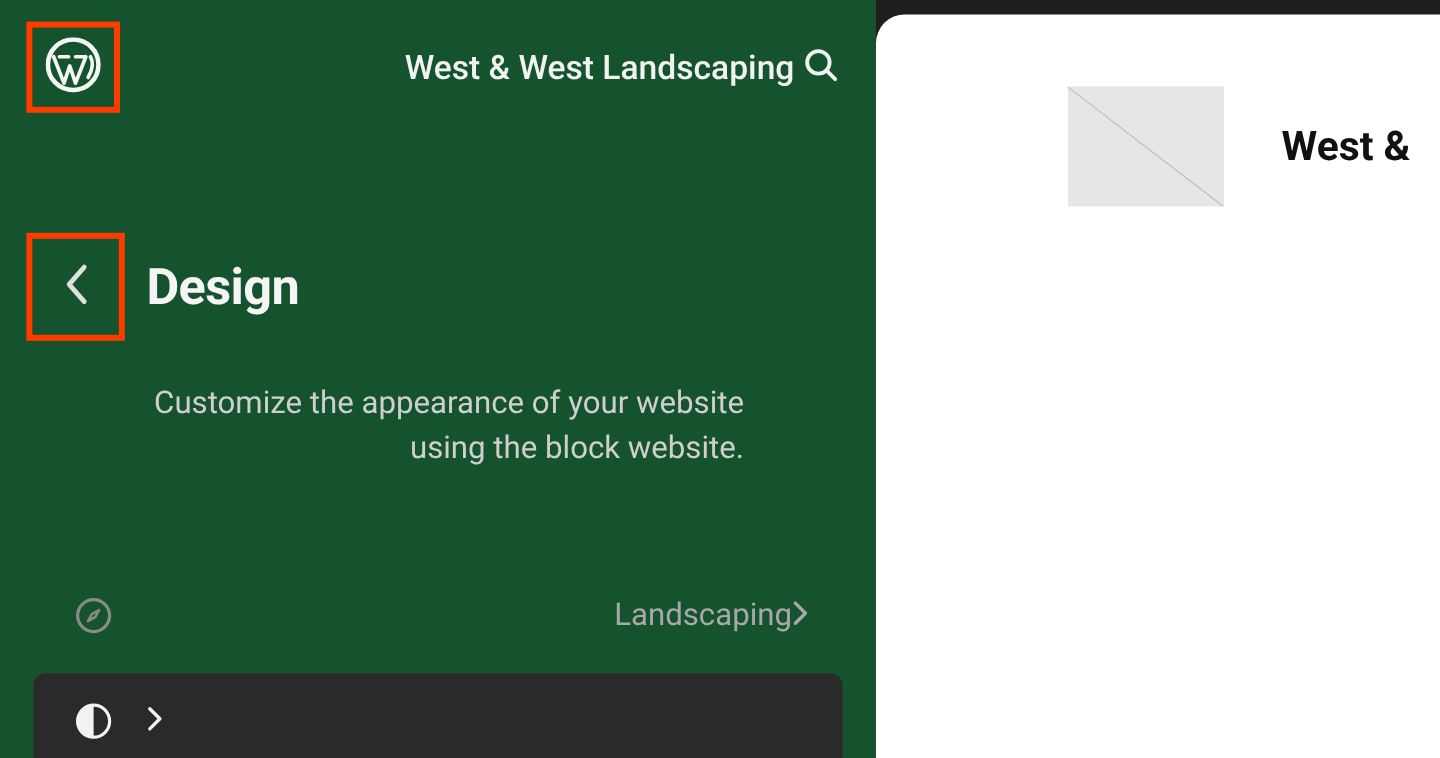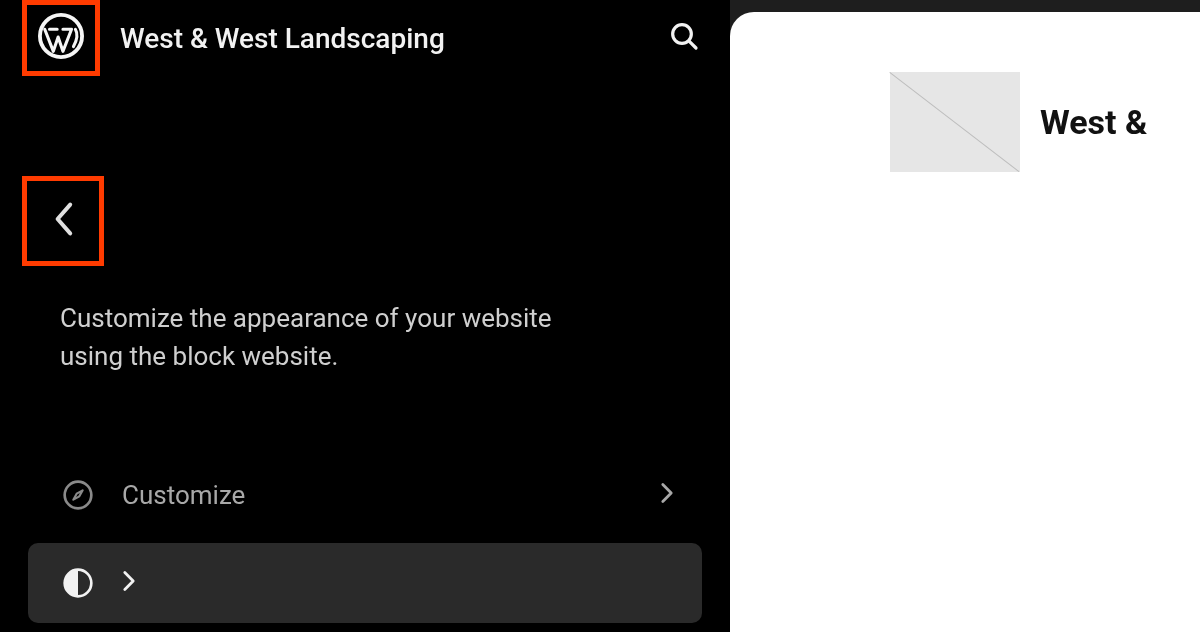--- a/index.html
+++ b/index.html
@@ -9,10 +9,12 @@
   .sidebar {
     width: 730px;
     height: 100%;
-    background: #000000;
+    background: #14532d;
     color: #e0e0e0;
     display: flex;
     flex-direction: column;
+    padding-top: 18px;
+    text-align: right;
   }
 
   .topbar {

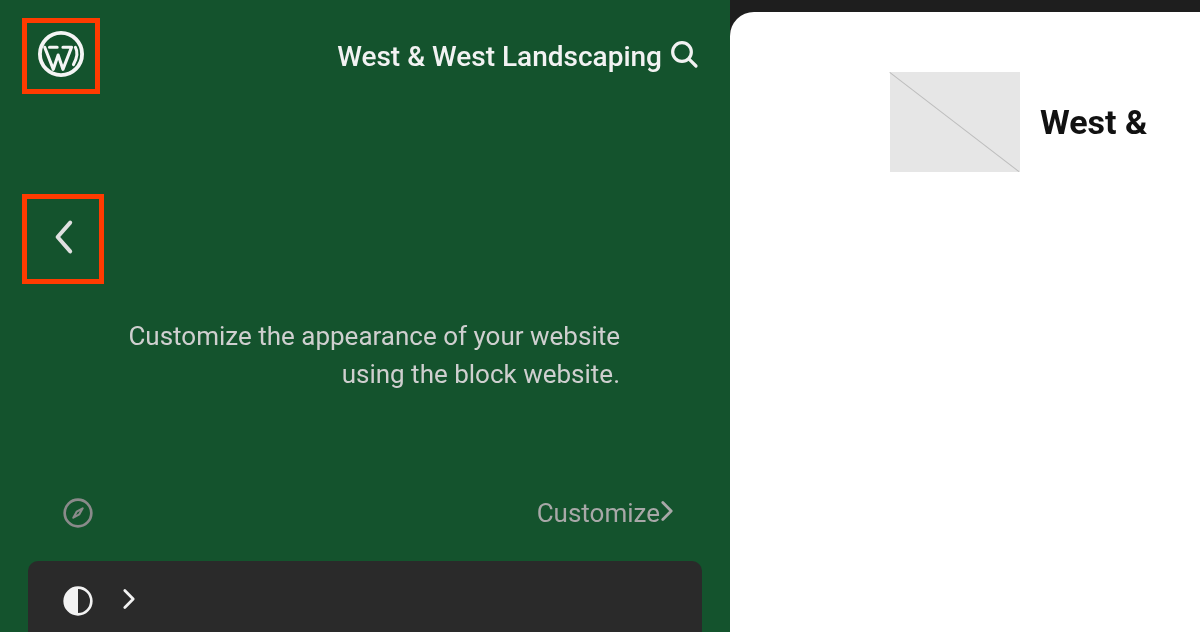--- a/index.html
+++ b/index.html
@@ -119,7 +119,7 @@
     left: 160px;
     display:flex;
     align-items:center;
-    gap: 20px;
+    gap: 48px;
   }
   .placeholder-img {
     width: 130px;

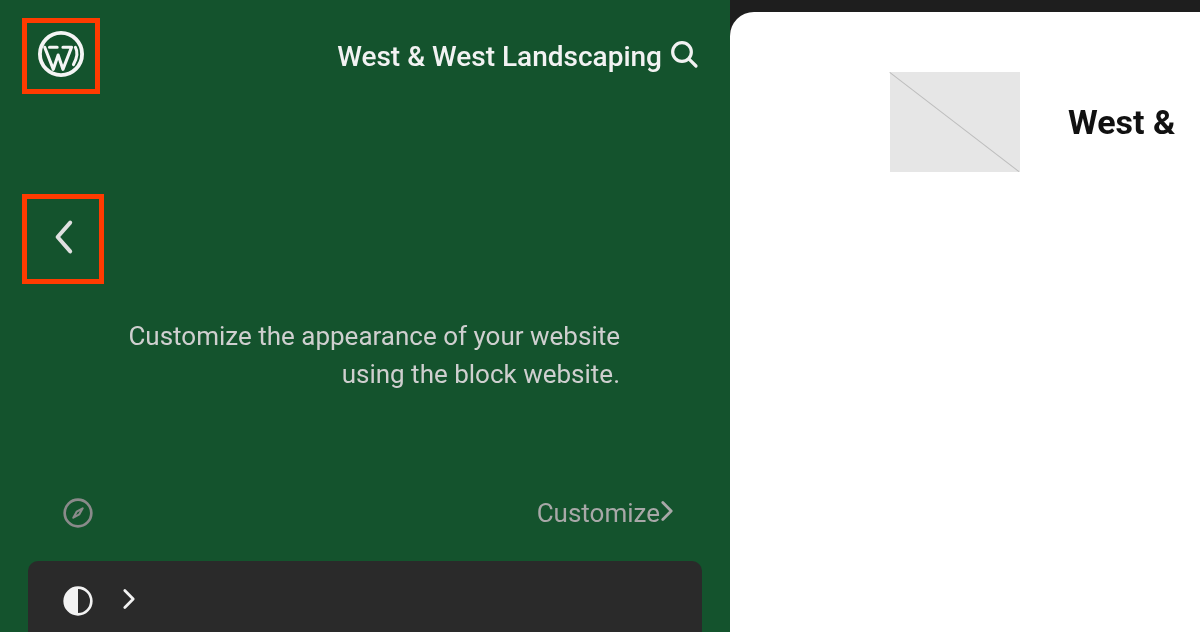--- a/index.html
+++ b/index.html
@@ -177,6 +177,7 @@
         </svg>
       </span>
     </div>
+    <div class="section-title">Design</div>
   </div>
 
   <div class="section-desc">Customize the appearance of your website using the block website.</div>

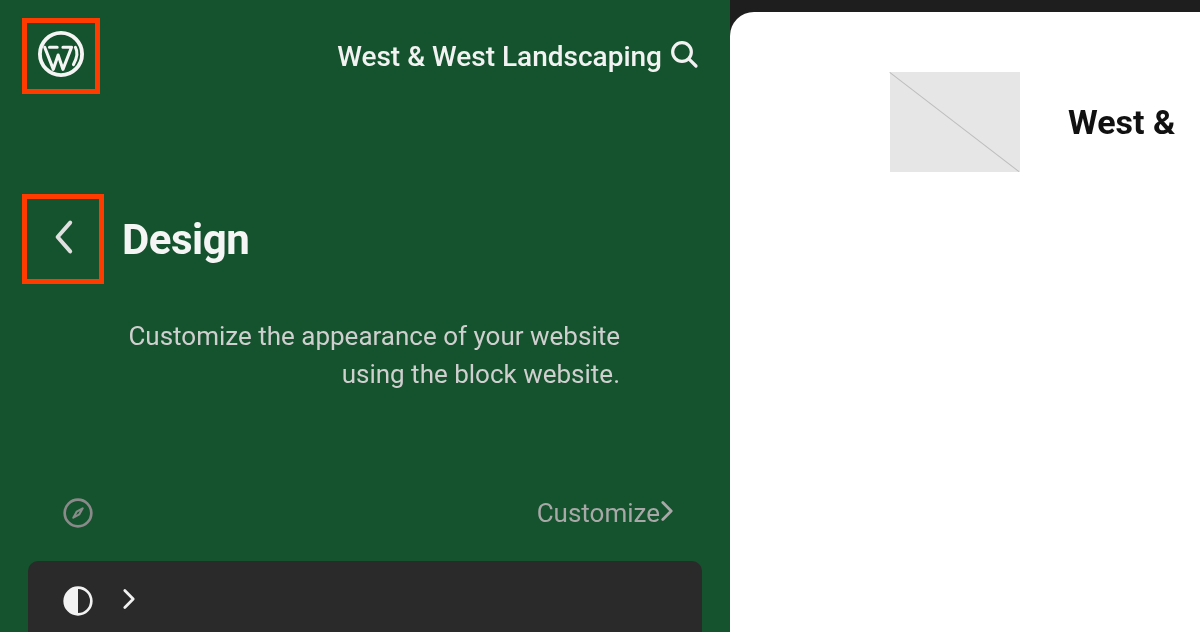--- a/index.html
+++ b/index.html
@@ -191,7 +191,7 @@
           <path d="M15.5 8.5 L13 13 L8.5 15.5 L11 11 Z" stroke="#8a8a8a" stroke-width="1.6" stroke-linejoin="round"></path>
         </svg>
       </span>
-      <span class="menu-label">Customize</span>
+      <span class="menu-label">Landscaping</span>
       <span class="menu-chevron">
         <svg viewBox="0 0 10 16" fill="none">
             <path d="M2 2 L8 8 L2 14" stroke-width="2" stroke-linecap="round" stroke-linejoin="round"></path>

